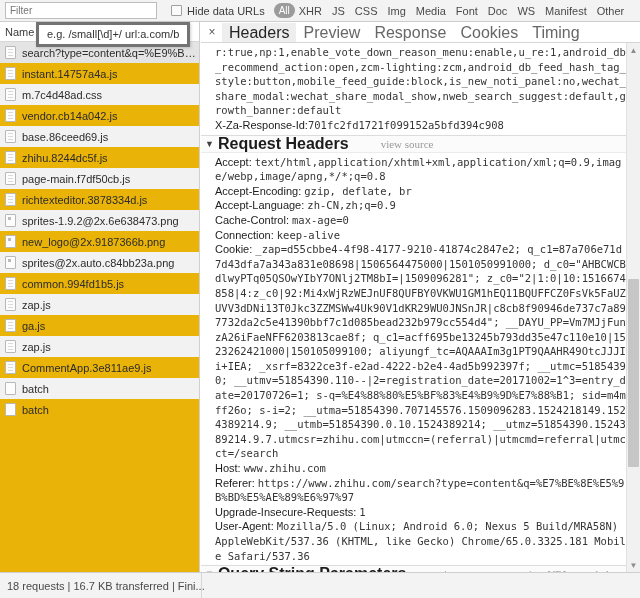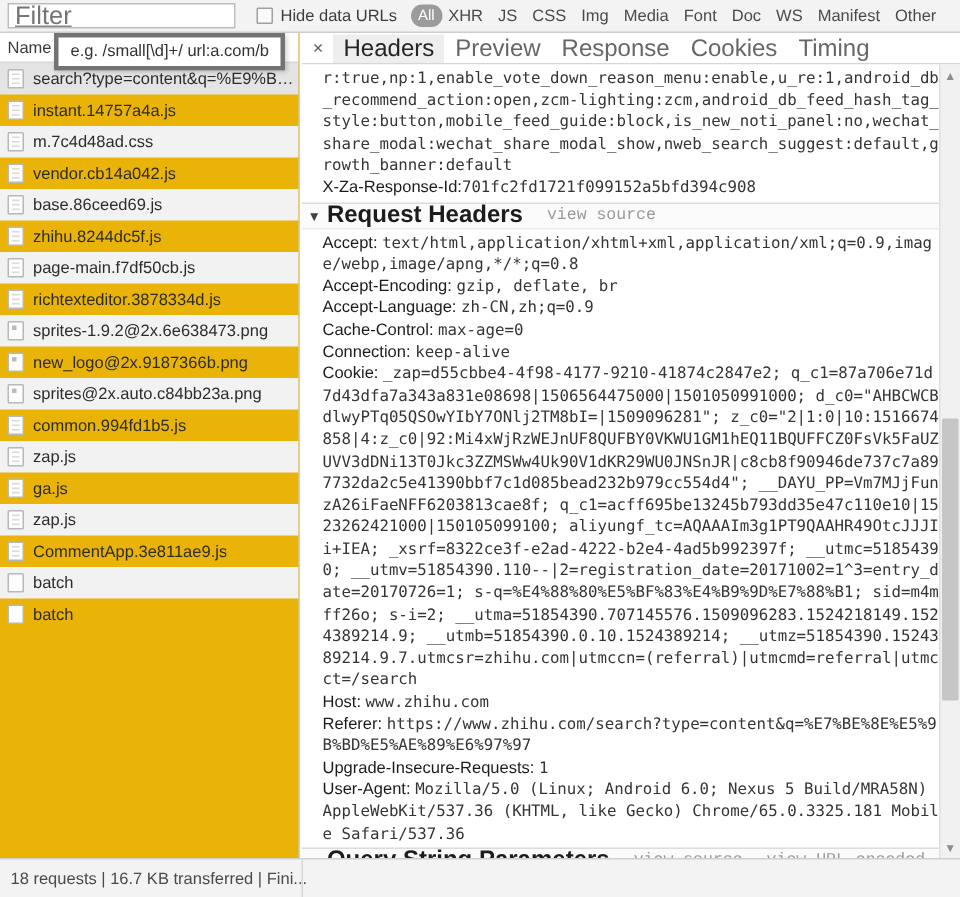--- a/index.html
+++ b/index.html
@@ -25,8 +25,8 @@
   #filter-input {
     width: 152px; height: 17px; margin-left: 5px;
     border: 1px solid #bdbdbd; background: #fff;
-    font-family: "Liberation Sans", sans-serif; font-size: 17px;
-    color: #8a8a8a; padding: 0 4px; outline: none; text-decoration: underline;
+    font-family: "Liberation Sans", sans-serif; font-size: 10px;
+    color: #8a8a8a; padding: 0 4px; outline: none;
   }
   .tb-sep { width: 14px; }
   .tb-check {

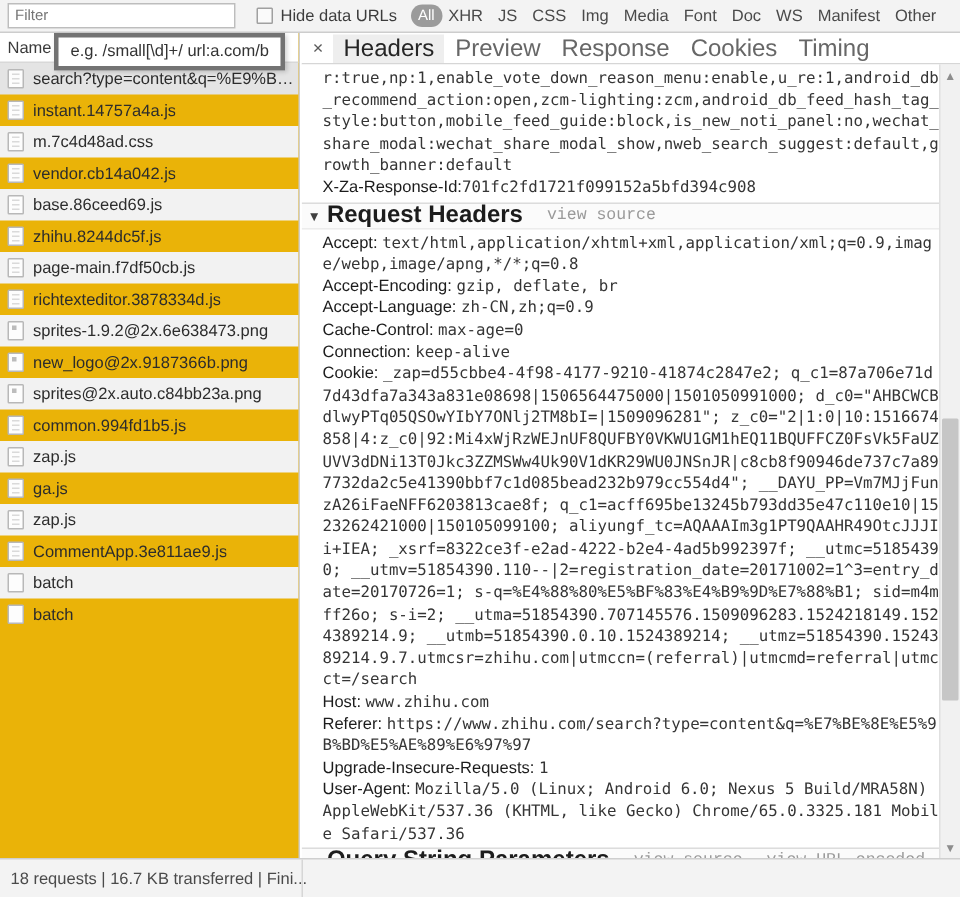--- a/index.html
+++ b/index.html
@@ -134,8 +134,8 @@
   .caret { color: #404040; font-size: 9px; margin-right: 4px; }
   .sec-title { font-weight: bold; font-size: 16px; color: #1c1c1c; }
   .sec-link {
-    color: #9a9a9a; font-size: 11px; margin-left: 16px;
-    font-family: Liberation Mono, monospace;
+    color: #9a9a9a; font-size: 11px; margin-left: 32px;
+    font-family: Liberation Serif, serif;
   }
 
   

